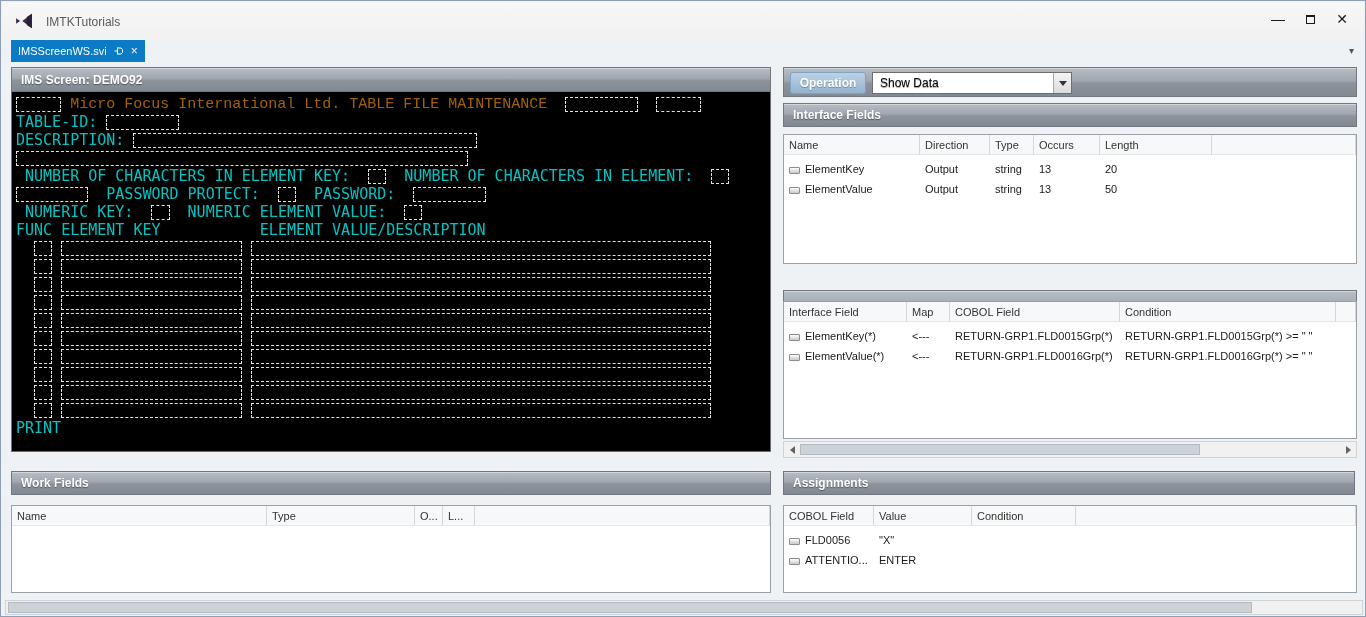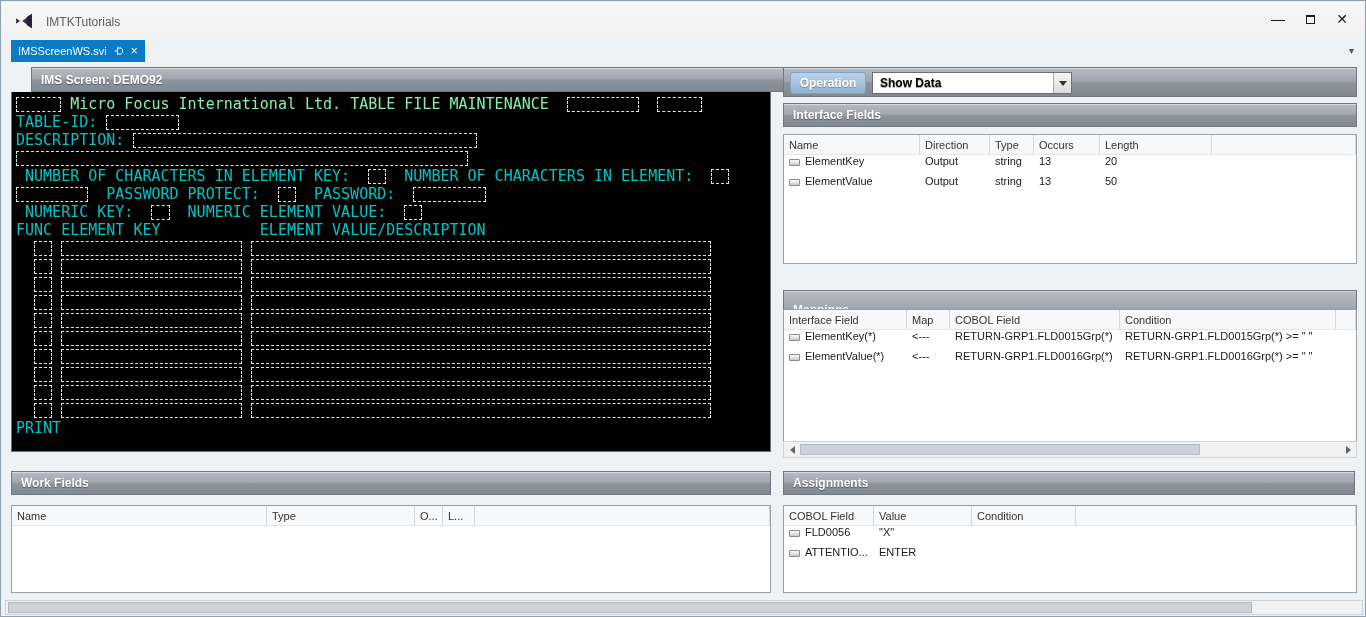--- a/index.html
+++ b/index.html
@@ -117,7 +117,7 @@
     <span class="tab-dd">▾</span>
   </div>
 
-  <div class="gbar" style="left:10px; top:66px; width:760px; height:25px;margin-left:20px;">
+  <div class="gbar" style="left:10px; top:66px; width:760px; height:25px;">
     <span>IMS Screen: DEMO92</span>
   </div>
   <div class="terminal" style="background: rgb(0, 0, 0);">

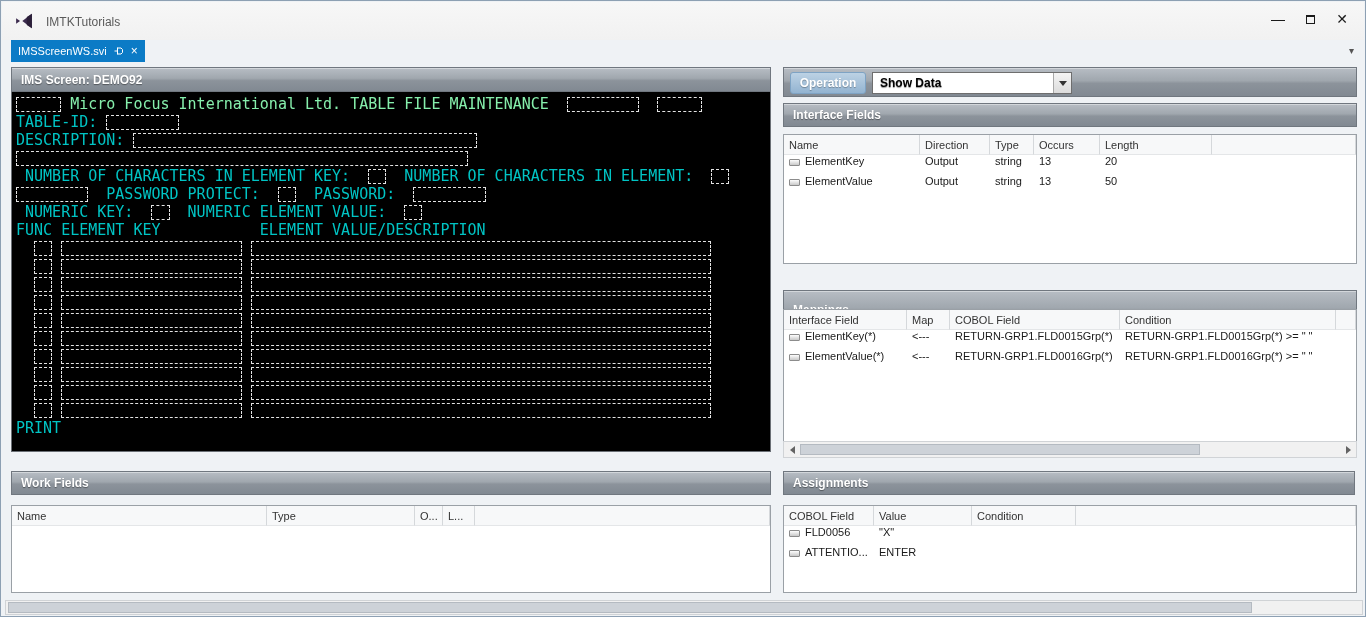--- a/index.html
+++ b/index.html
@@ -67,7 +67,7 @@
              text-shadow:0 1px 1px rgba(0,0,0,.3); }
   .combo { position:absolute; left:88px; top:4px; width:200px; height:22px; background:#fff; border:1px solid #6e6e6e;
            display:flex; align-items:center; }
-  .combo-value { flex:1; font-size:12px; font-weight:bold; color:#000; padding-left:7px; }
+  .combo-value { flex:1; font-size:12px; font-weight:normal; color:#000; padding-left:7px; }
   .combo-btn { width:18px; height:20px; border-left:1px solid #a8a8a8; background:linear-gradient(#f4f4f4,#dcdcdc);
                display:flex; align-items:center; justify-content:center; }
   .tri-down { width:0; height:0; border-left:4px solid transparent; border-right:4px solid transparent; border-top:5px solid #333; }

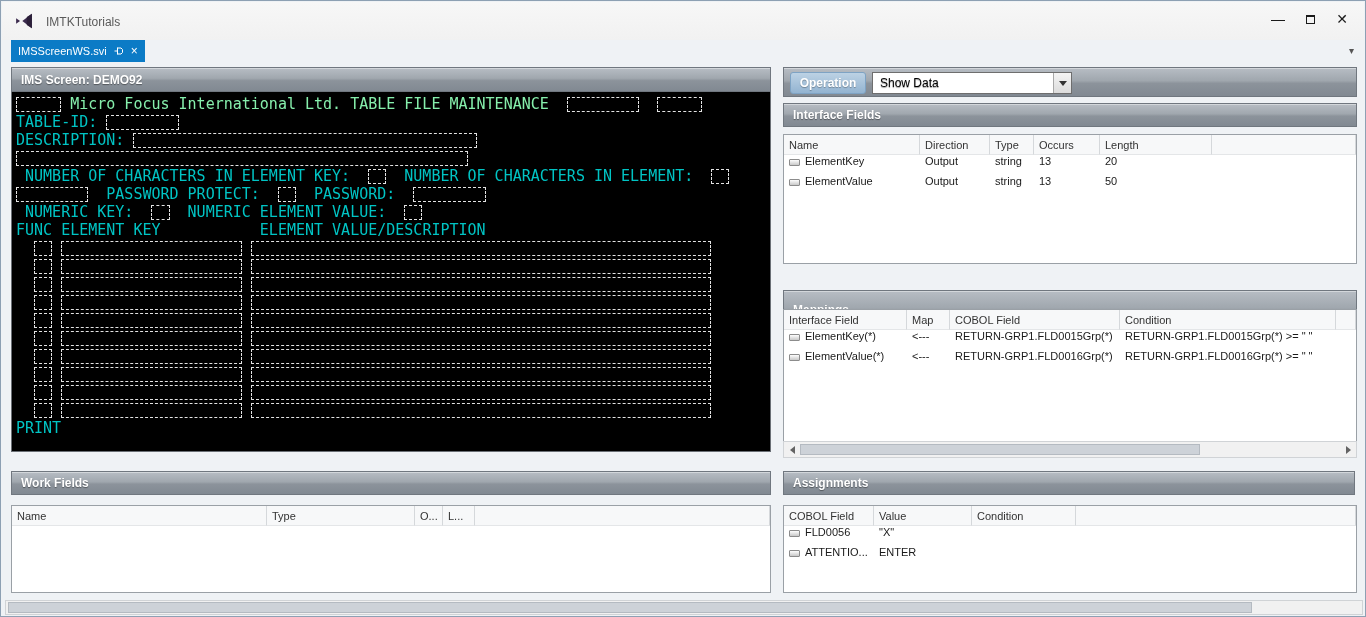--- a/index.html
+++ b/index.html
@@ -33,7 +33,7 @@
               font-family:"DejaVu Sans Mono", monospace; font-size:15px; }
   .trow { height:18px; display:flex; align-items:center; white-space:pre; }
   .ttext { color:#00c4c4; white-space:pre; }
-  .ttext.dim { color:#86efac; }
+  .ttext.dim { color:#a16207;font-family:Liberation Mono, monospace; }
   .tfield { display:inline-block; height:15px; border:1px dashed #e3e3e3; }
 
   

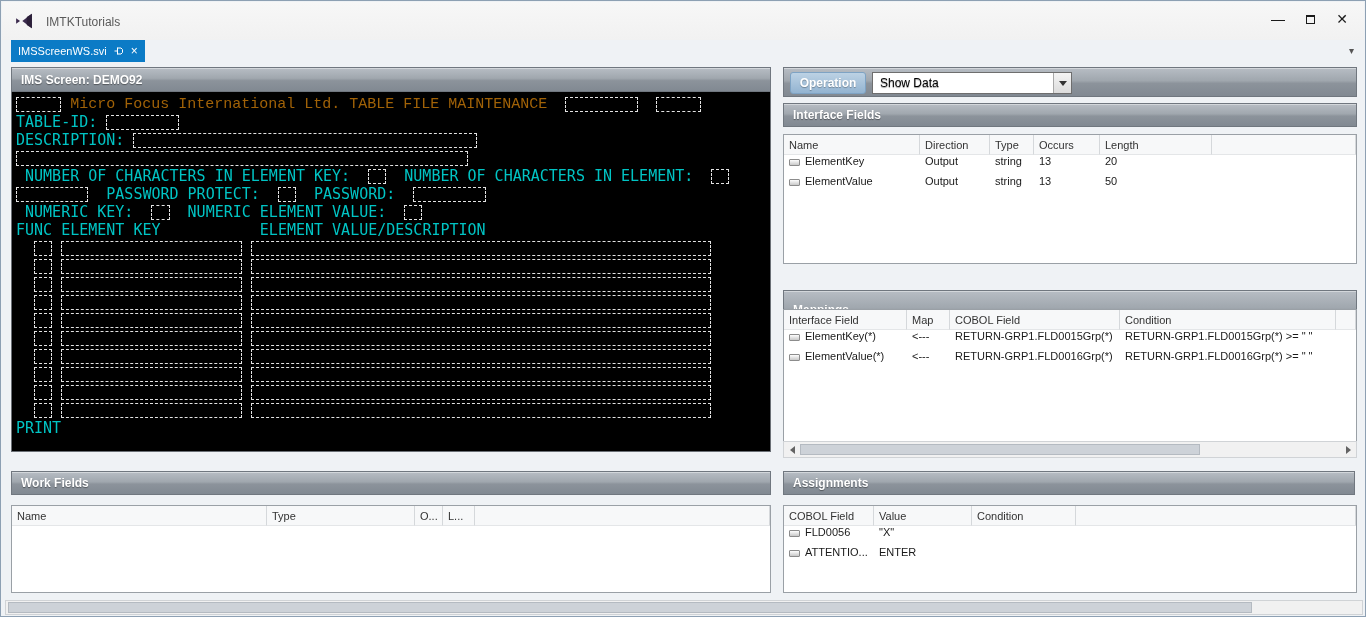--- a/index.html
+++ b/index.html
@@ -38,7 +38,7 @@
 
   
   .tablebox { position:absolute; background:#fff; border:1px solid #9aa0a6; overflow:hidden; font-size:11px; color:#1a1a1a; }
-  .tr { height:20px; display:flex; align-items:flex-start; }
+  .tr { height:20px; display:flex; align-items:flex-end; }
   .tr.th .td { background:#f7f8f9; border-right:1px solid #d5d8db; border-bottom:1px solid #e4e6e8; color:#333; height:20px; display:flex; align-items:center; }
   .td { padding:0 5px; overflow:hidden; white-space:nowrap; flex:0 0 auto; }
   .field-icon { display:inline-block; width:11px; height:7px; border:1px solid #8c8c8c; border-radius:1px;

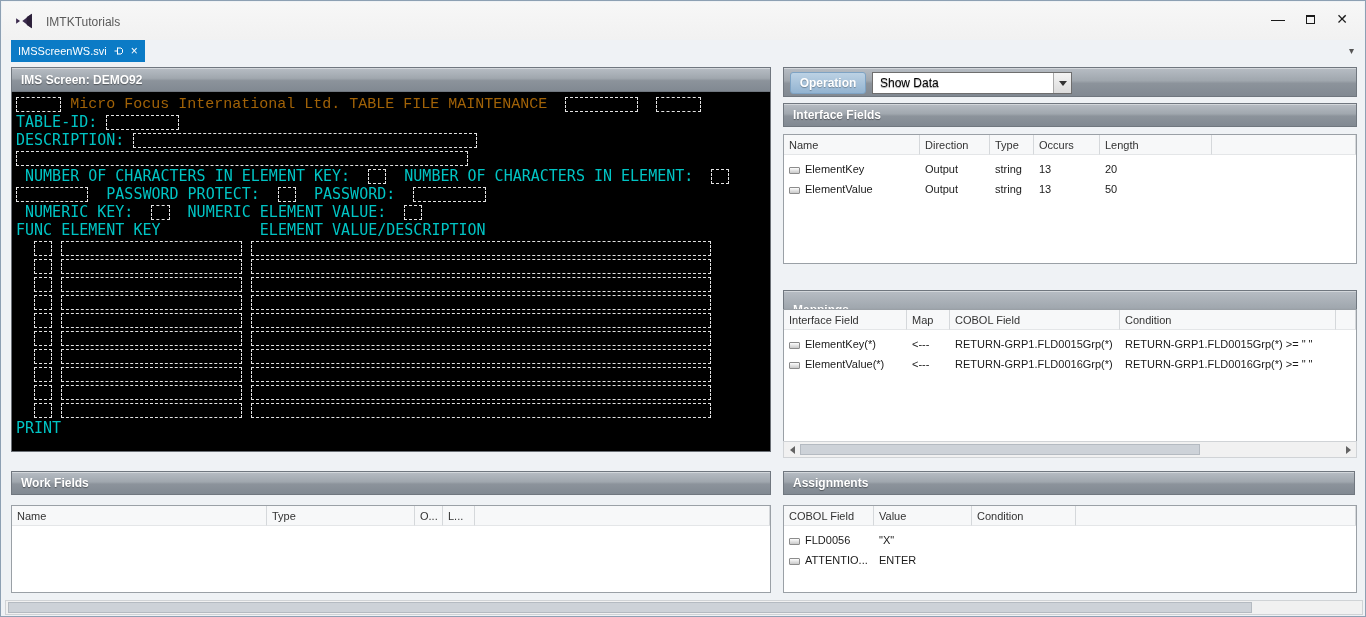--- a/index.html
+++ b/index.html
@@ -220,7 +220,7 @@
   <div class="gbar" style="left:782px; top:269px; width:574px; height:40px;margin-top:20px;">
     <span>Mappings</span>
   </div>
-  <div class="tablebox t-map" style="left:782px; top:300px; width:574px; height:138px;margin-top:8px;">
+  <div class="tablebox t-map" style="left:782px; top:300px; width:574px; height:138px;">
       <div class="tr th">
         <div class="td">
           <span>Interface Field</span>

